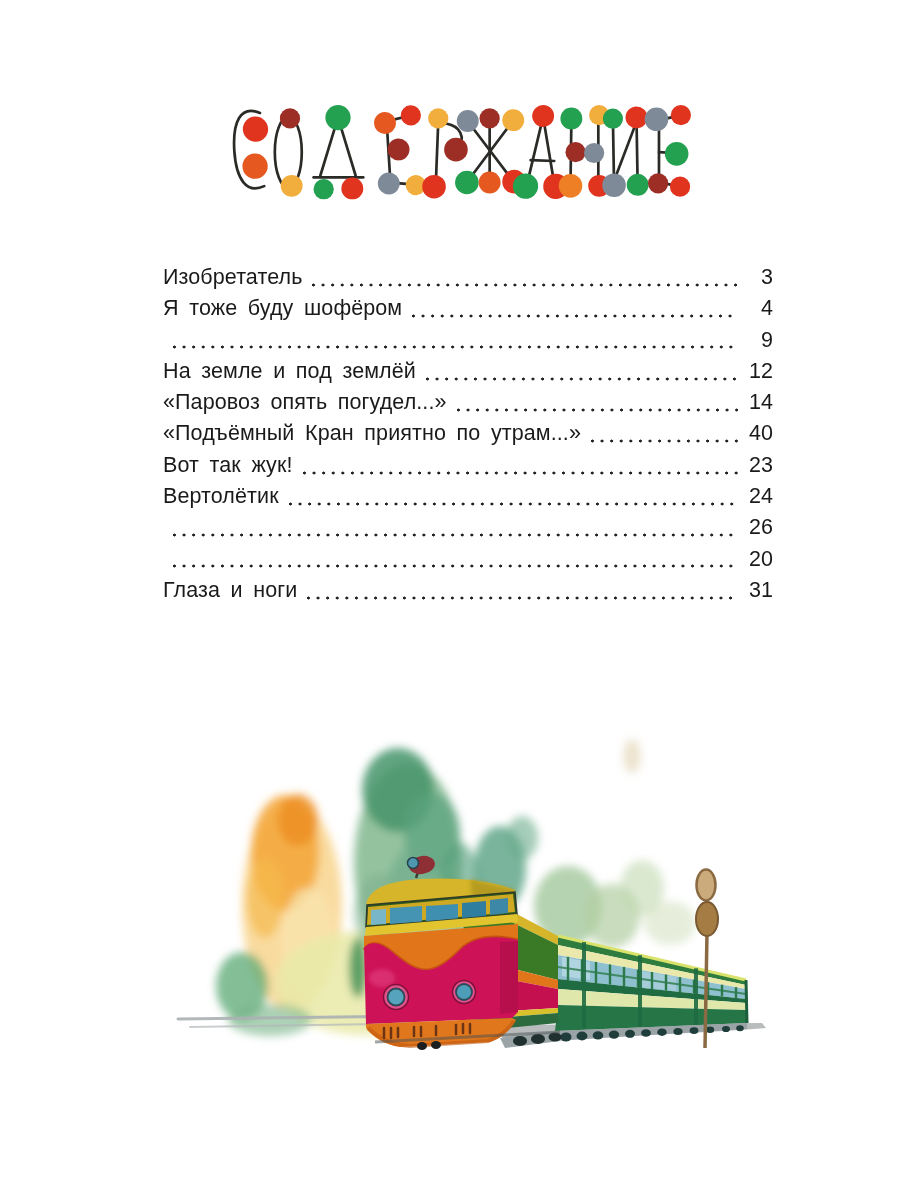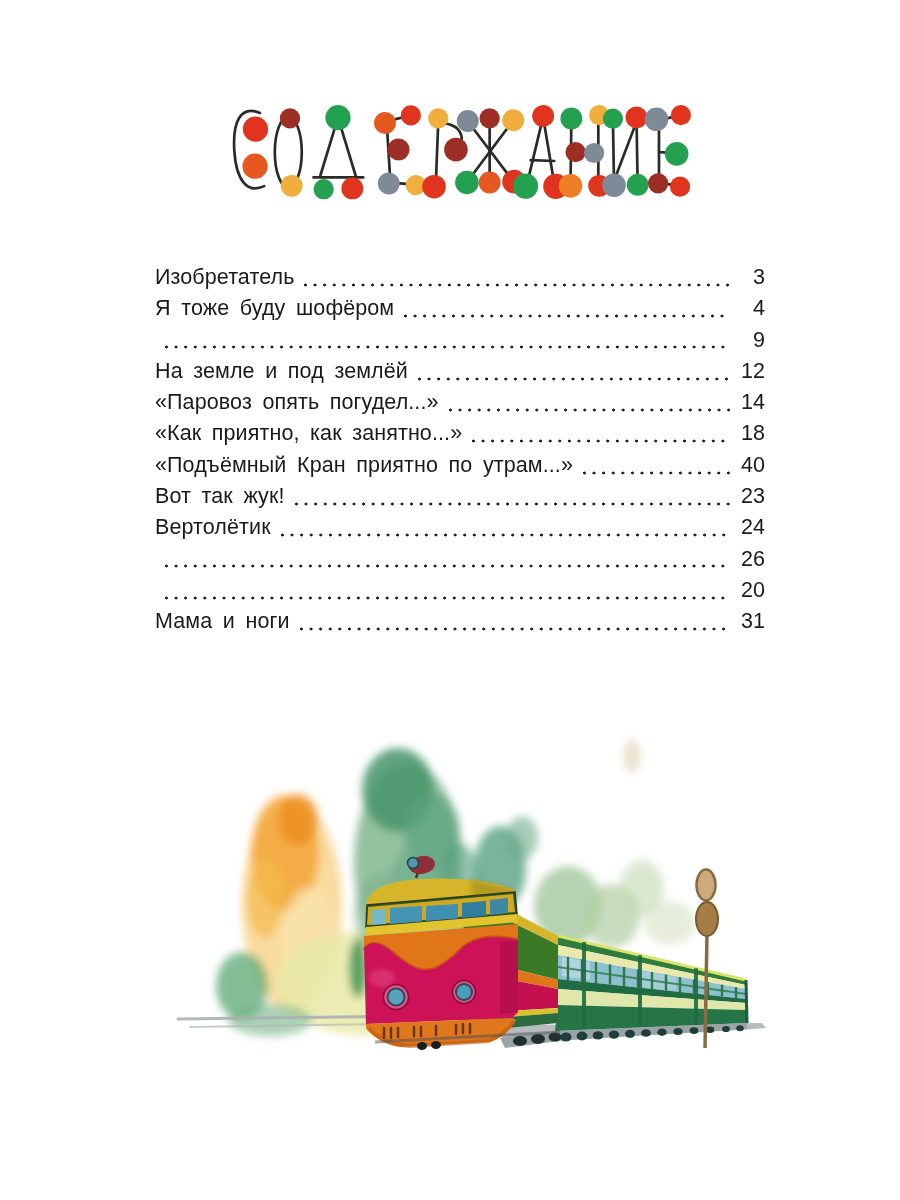--- a/index.html
+++ b/index.html
@@ -15,7 +15,7 @@
   body{width:900px;height:1200px;font-family:"Liberation Sans","DejaVu Sans",sans-serif;}
   .page{position:relative;width:900px;height:1200px;background:#fff;overflow:hidden;}
   .title-art{position:absolute;left:231px;top:101px;}
-  .toc{position:absolute;left:155px;top:262px;width:610px;color:var(--text);}
+  .toc{position:absolute;left:163px;top:262px;width:610px;color:var(--text);}
   .toc-row{display:flex;align-items:baseline;height:31.3px;font-size:21.5px;line-height:31.3px;}
   .toc-title{white-space:nowrap;word-spacing:4.5px;letter-spacing:0.1px;}
   .leader{flex:1 1 auto;align-self:flex-end;height:4px;margin:0 2px 6.5px 10px;

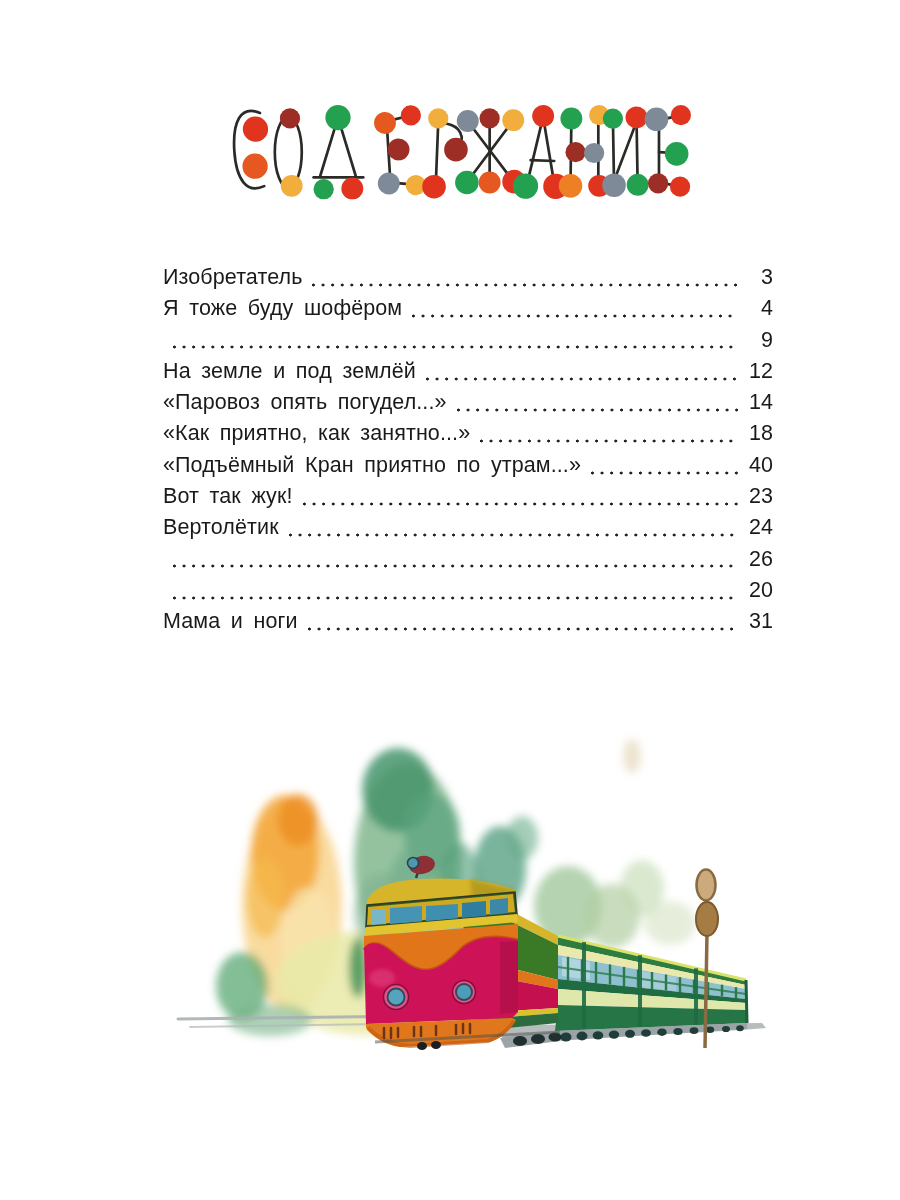--- a/index.html
+++ b/index.html
@@ -152,11 +152,6 @@
       </div>
 
 
-      <div class="toc-row">
-        <span class="toc-title">«Как приятно, как занятно...»</span>
-        <span class="leader"></span>
-        <span class="toc-page">18</span>
-      </div>
 
       <div class="toc-row">
         <span class="toc-title">«Подъёмный Кран приятно по утрам...»</span>

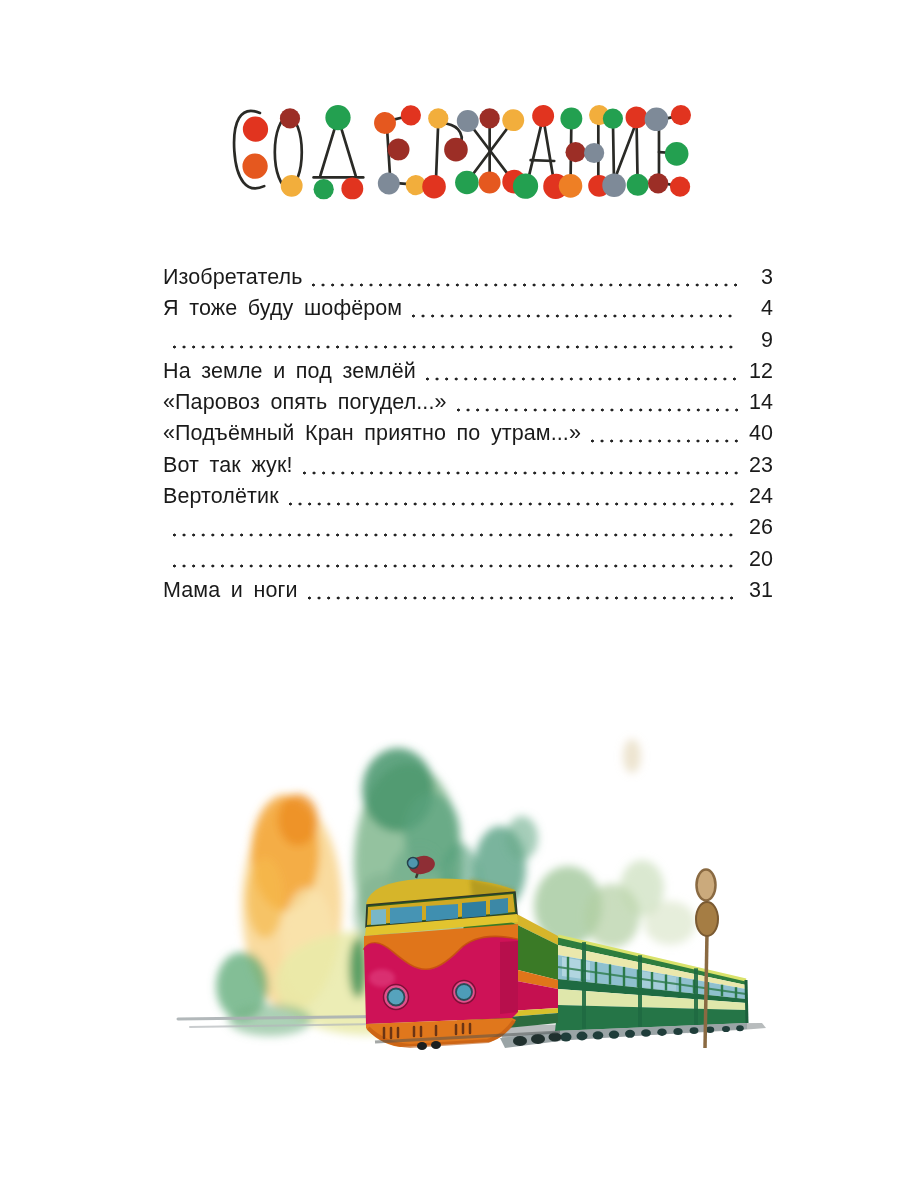--- a/index.html
+++ b/index.html
@@ -182,7 +182,7 @@
       </div>
 
       <div class="toc-row">
-        <span class="toc-title">Мама и ноги</span>
+        <span class="toc-title">Глаза и ноги</span>
         <span class="leader"></span>
         <span class="toc-page">31</span>
       </div>

